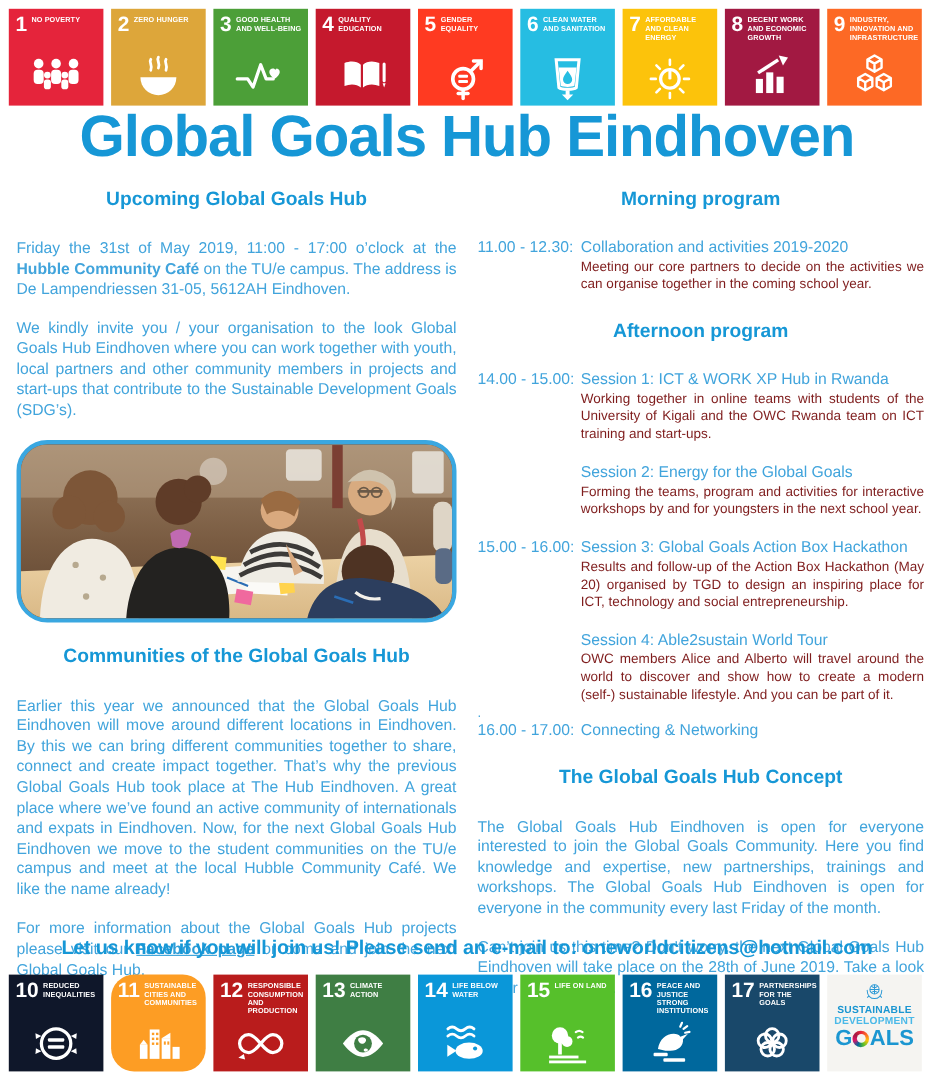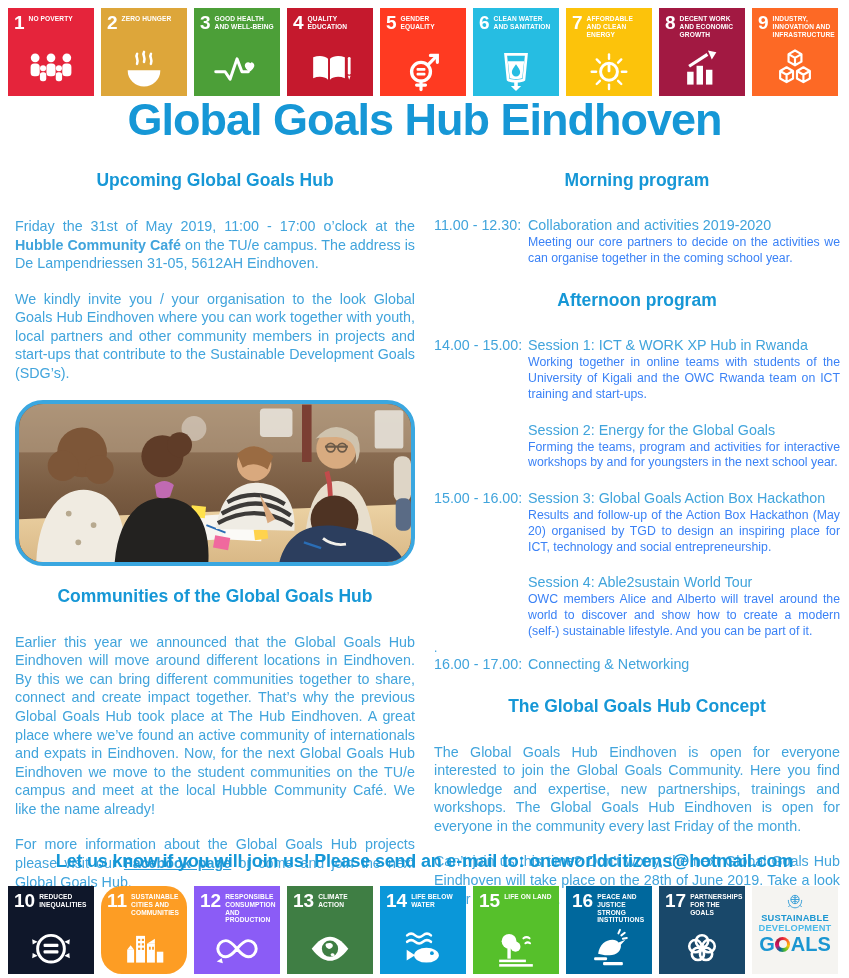--- a/index.html
+++ b/index.html
@@ -27,7 +27,7 @@
   .o-ring .o-in{position:absolute;inset:3.5px;background:#f5f4f1;border-radius:50%;}
   
   h1.title{position:absolute;top:94px;left:0;right:0;margin:0;text-align:center;
-           font-size:45px;font-weight:bold;color:#1697d6;letter-spacing:-1px;}
+           font-size:53px;font-weight:bold;color:#1697d6;letter-spacing:-1px;}
   
   .col{position:absolute;top:170px;}
   .col-left{left:15px;width:400px;}

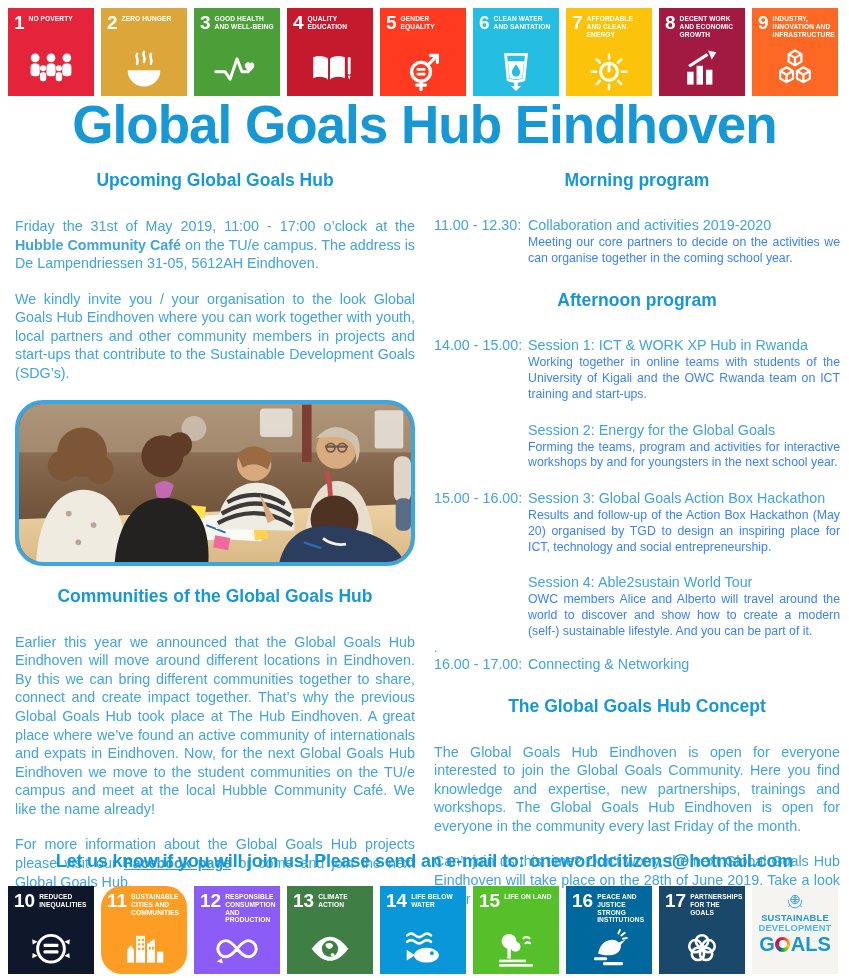--- a/index.html
+++ b/index.html
@@ -44,7 +44,7 @@
   .srow{display:flex;margin-bottom:19px;}
   .stime{width:94px;flex:none;font-size:14.3px;color:#41a4dc;}
   .stitle{font-size:14.3px;color:#41a4dc;margin-bottom:2px;}
-  .sdetail{font-size:12.3px;color:#3b82f6;text-align:justify;line-height:1.28;}
+  .sdetail{font-size:12.3px;color:#7f1d1d;text-align:justify;line-height:1.28;}
   .scontent{flex:1;}
   h2.sec.mid{margin:24px 0 26px;}
   .stray{font-size:12px;color:#41a4dc;line-height:1;margin:-6px 0 2px;}

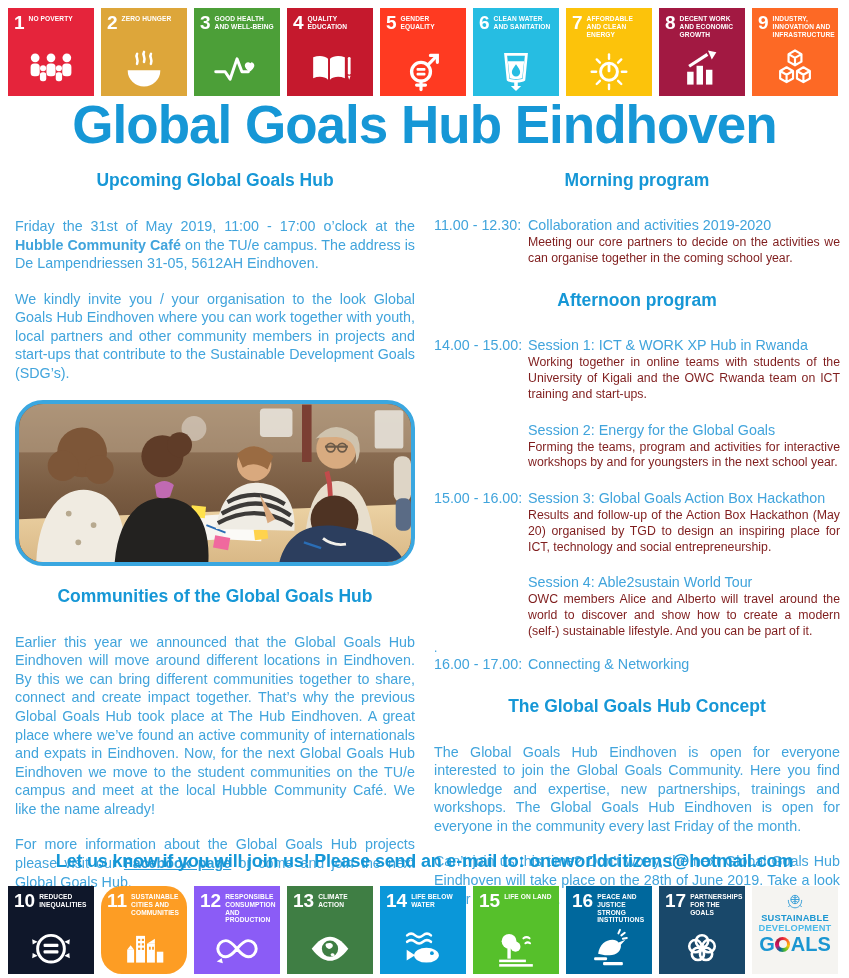--- a/index.html
+++ b/index.html
@@ -394,7 +394,7 @@
           </svg>
         </div>
       </div>
-      <div class="sdg-tile" style="background: #8b5cf6;">
+      <div class="sdg-tile" style="background: #b91c1c;">
         <div class="tile-head">
           <span class="tile-num">12</span>
           <span class="tile-label">Responsible Consumption and Production</span>

